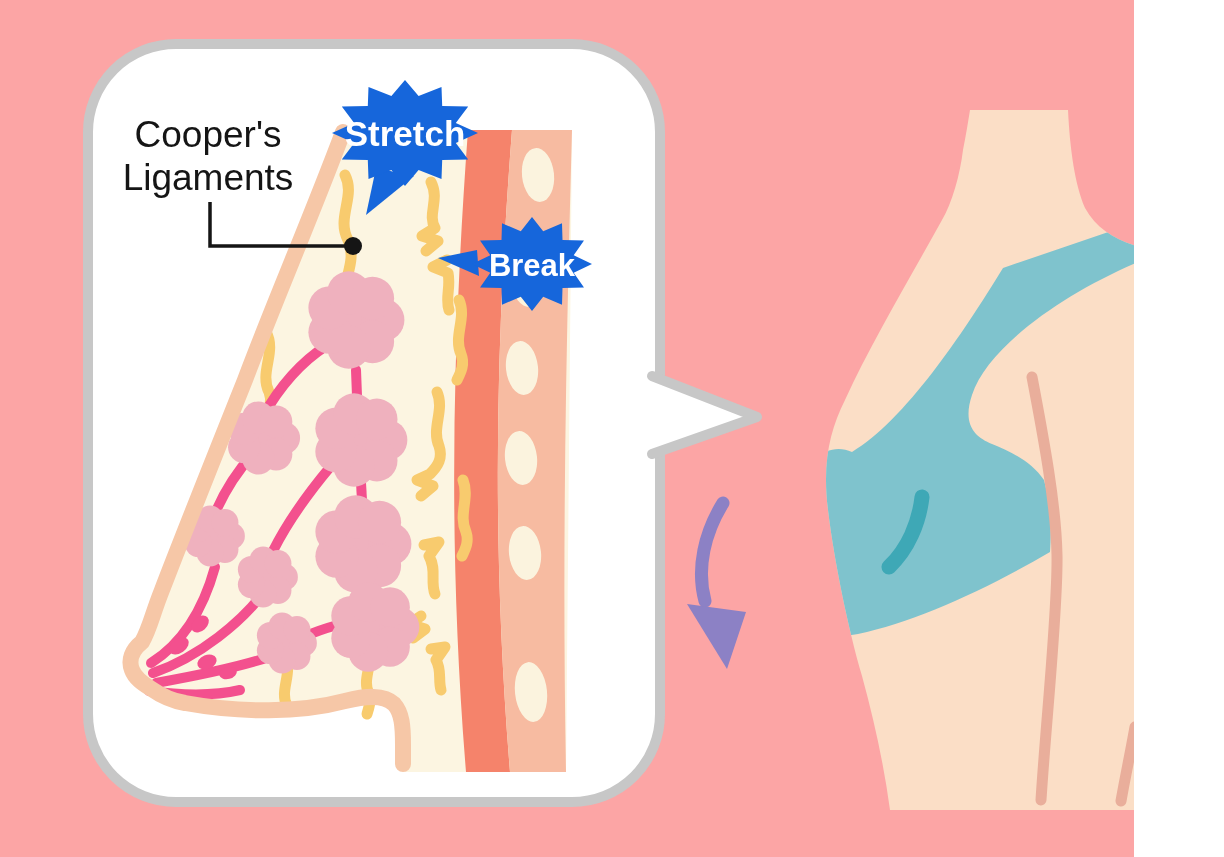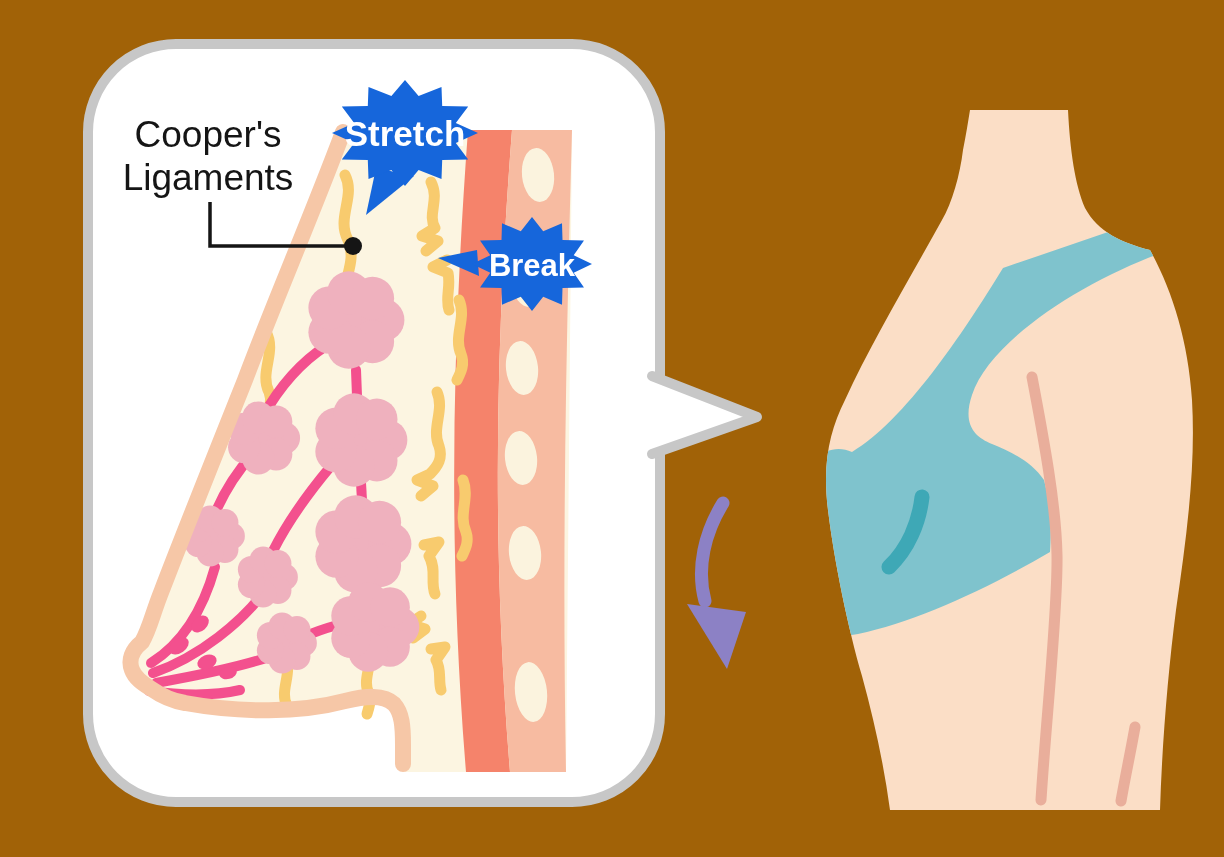--- a/index.html
+++ b/index.html
@@ -3,7 +3,7 @@
 <meta charset="utf-8">
 <style>
   html,body{margin:0;padding:0;background:#ffffff;}
-  #stage{position:relative;width:1224px;height:857px;background:#a16207;overflow:hidden;
+  #stage{position:relative;width:1134px;height:857px;background:#fca5a5;overflow:hidden;
          font-family:"Liberation Sans", sans-serif;}
   svg{position:absolute;left:0;top:0;}
   text{font-family:"Liberation Sans", sans-serif;}

